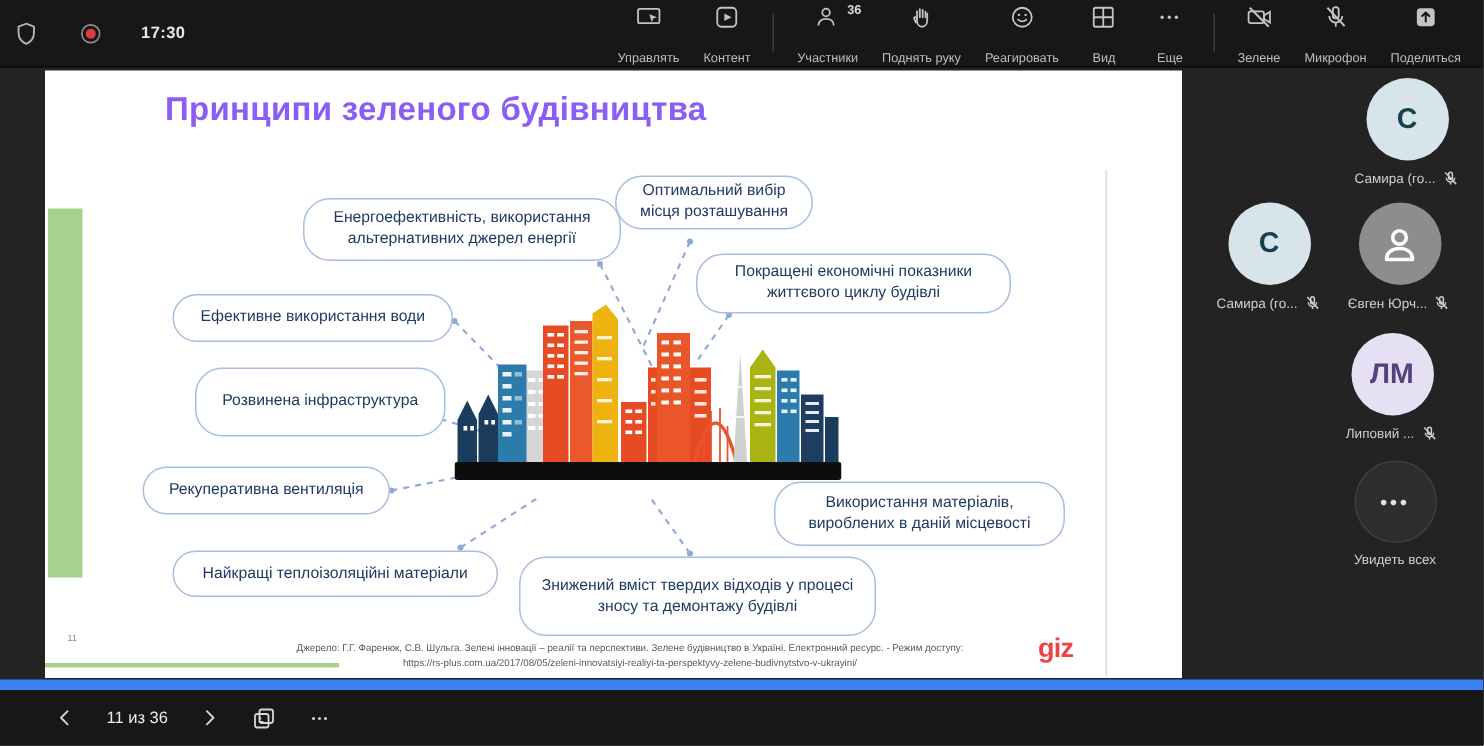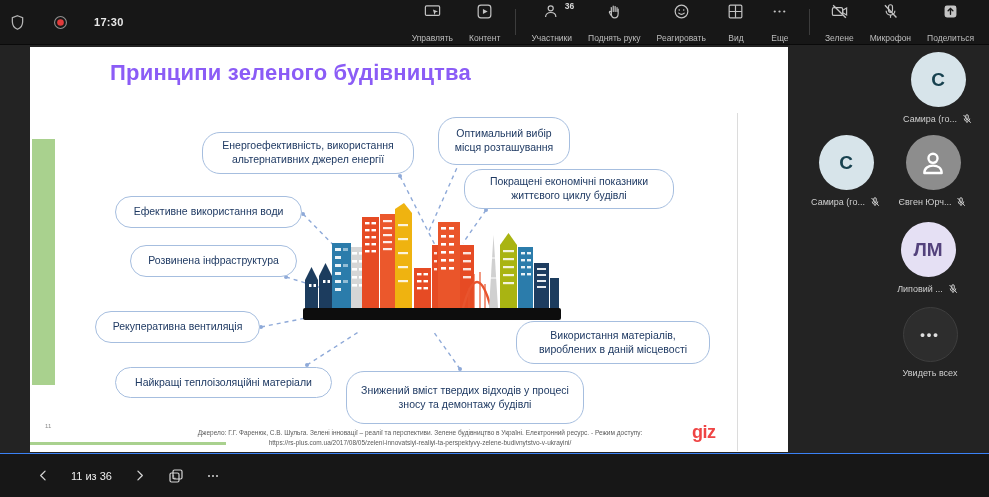--- a/index.html
+++ b/index.html
@@ -368,7 +368,7 @@
     </svg>
 
     <div class="bubble" style="left:172px; top:85px;  width:212px; height:42px;">Енергоефективність, використання альтернативних джерел енергії</div>
-    <div class="bubble" style="left:408px; top:70px;  width:132px; height:48px;">Оптимальний вибір місця розташування</div>
+    <div class="bubble" style="left:380px; top:70px;  width:132px; height:36px;">Оптимальний вибір місця розташування</div>
     <div class="bubble" style="left:434px; top:122px; width:210px; height:40px;">Покращені економічні показники життєвого циклу будівлі</div>
     <div class="bubble" style="left:85px;  top:149px; width:187px; height:32px;">Ефективне використання води</div>
     <div class="bubble" style="left:100px; top:198px; width:167px; height:32px;text-align:center;">Розвинена інфраструктура</div>

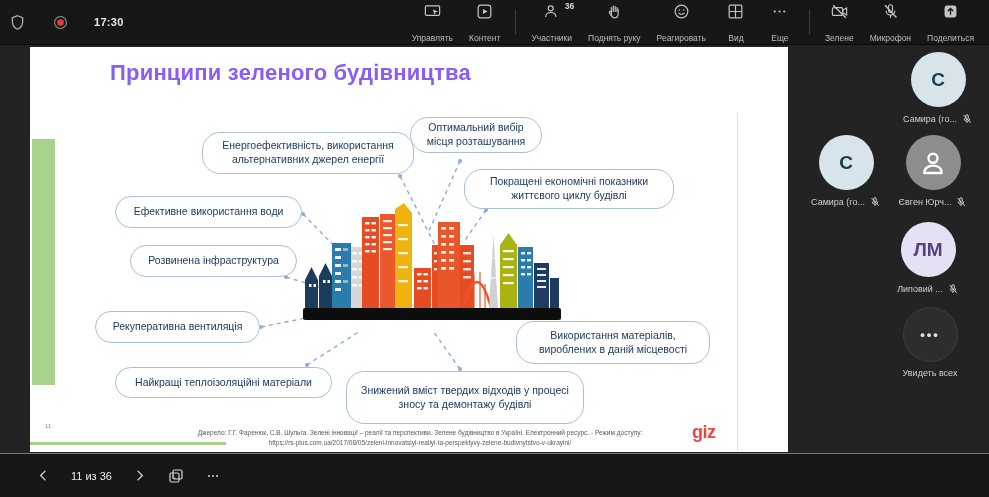--- a/index.html
+++ b/index.html
@@ -371,7 +371,7 @@
     <div class="bubble" style="left:380px; top:70px;  width:132px; height:36px;">Оптимальний вибір місця розташування</div>
     <div class="bubble" style="left:434px; top:122px; width:210px; height:40px;">Покращені економічні показники життєвого циклу будівлі</div>
     <div class="bubble" style="left:85px;  top:149px; width:187px; height:32px;">Ефективне використання води</div>
-    <div class="bubble" style="left:100px; top:198px; width:167px; height:32px;text-align:center;">Розвинена інфраструктура</div>
+    <div class="bubble" style="left:100px; top:198px; width:167px; height:46px;text-align:center;">Розвинена інфраструктура</div>
     <div class="bubble" style="left:65px;  top:264px; width:165px; height:32px;">Рекуперативна вентиляція</div>
     <div class="bubble" style="left:85px;  top:320px; width:217px; height:31px;">Найкращі теплоізоляційні матеріали</div>
     <div class="bubble" style="left:316px; top:324px; width:238px; height:53px;">Знижений вміст твердих відходів у процесі зносу та демонтажу будівлі</div>

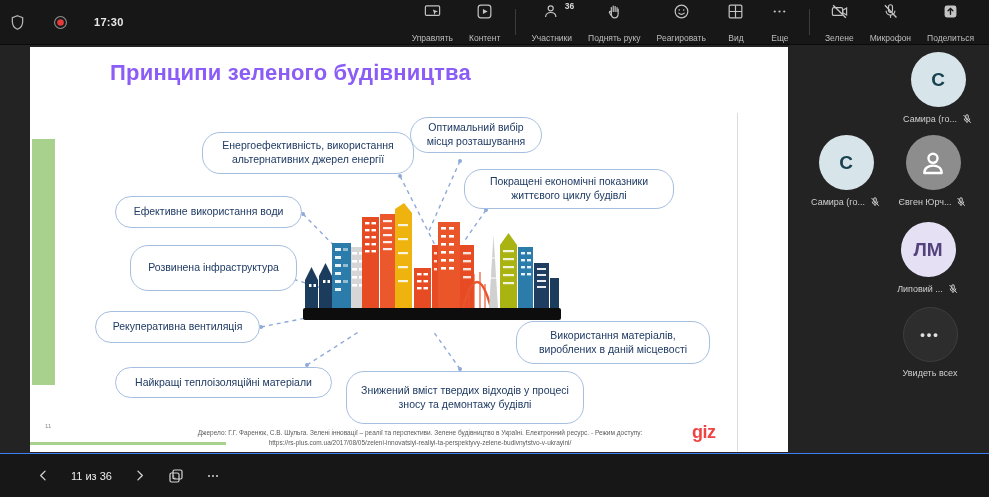--- a/index.html
+++ b/index.html
@@ -44,7 +44,7 @@
   .avatar-more { background:#2d2d2d; border:1px solid #3e3e3e; color:#e0e0e0; font-size:13px; letter-spacing:2px; }
 
   
-  .bottombar { position:absolute; left:0; right:0; bottom:0; height:44px; background:#171717; border-top:1px solid #3b82f6; display:flex; align-items:center; gap:20px; padding-left:36px; z-index:30; }
+  .bottombar { position:absolute; left:0; right:0; bottom:0; height:44px; background:#171717; border-top:7px solid #3b82f6; display:flex; align-items:center; gap:20px; padding-left:36px; z-index:30; }
   .bb-btn { background:none; border:none; cursor:pointer; display:flex; align-items:center; }
   .bb-text { color:#ececec; font-size:11px; }
 </style>

